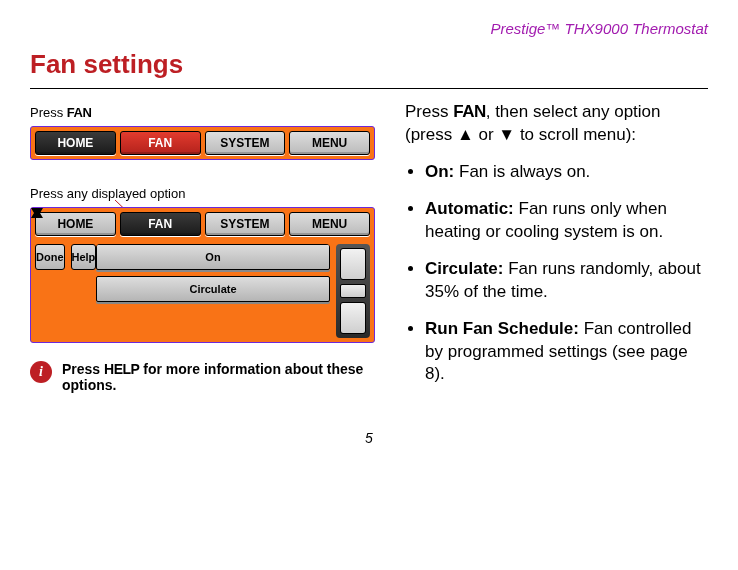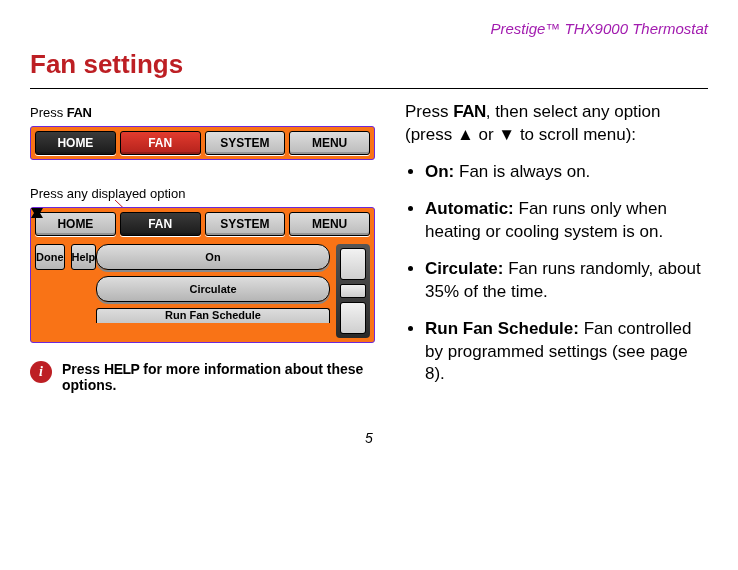--- a/index.html
+++ b/index.html
@@ -67,7 +67,7 @@
   .center-col{flex:1;display:flex;flex-direction:column;gap:6px;overflow:hidden;border-radius:4px;}
   .opt{height:24px;display:flex;align-items:center;justify-content:center;
        font-family:"Arial Black",Arial,sans-serif;font-weight:900;font-size:11px;
-       border:1px solid #000;border-radius:12px;background:linear-gradient(#ddd,#b5b5b5);box-shadow:0 2px 0 #888;}
+       border:1px solid #000;border-radius:2px;background:linear-gradient(#ddd,#b5b5b5);box-shadow:0 2px 0 #888;}
   .opt.red{background:linear-gradient(#e23b2e,#b4221c);color:#fff;}
   .cut{height:14px;display:flex;align-items:flex-start;justify-content:center;
        font-family:"Arial Black",Arial,sans-serif;font-weight:900;font-size:11px;

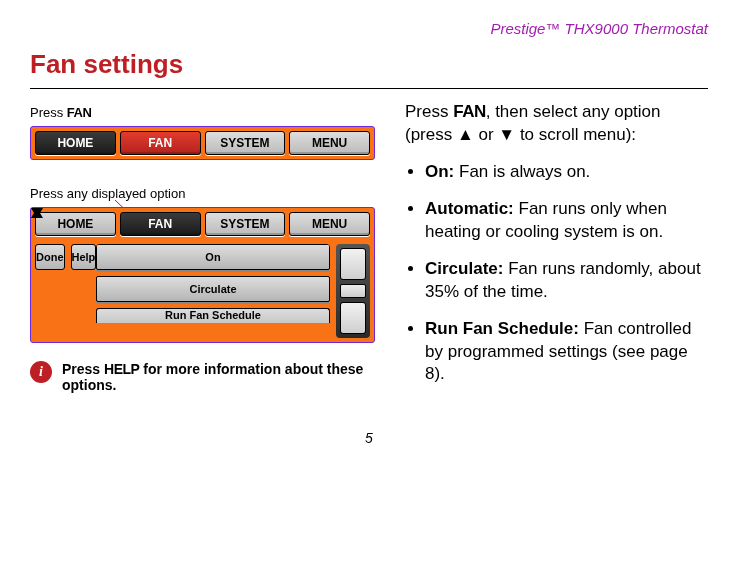--- a/index.html
+++ b/index.html
@@ -132,7 +132,6 @@
             <div class="center-col">
               <div class="opt">On</div>
               <div class="opt">Circulate</div>
-              <div class="cut">Run Fan Schedule</div>
             </div>
 
             <div class="scroll-col">

